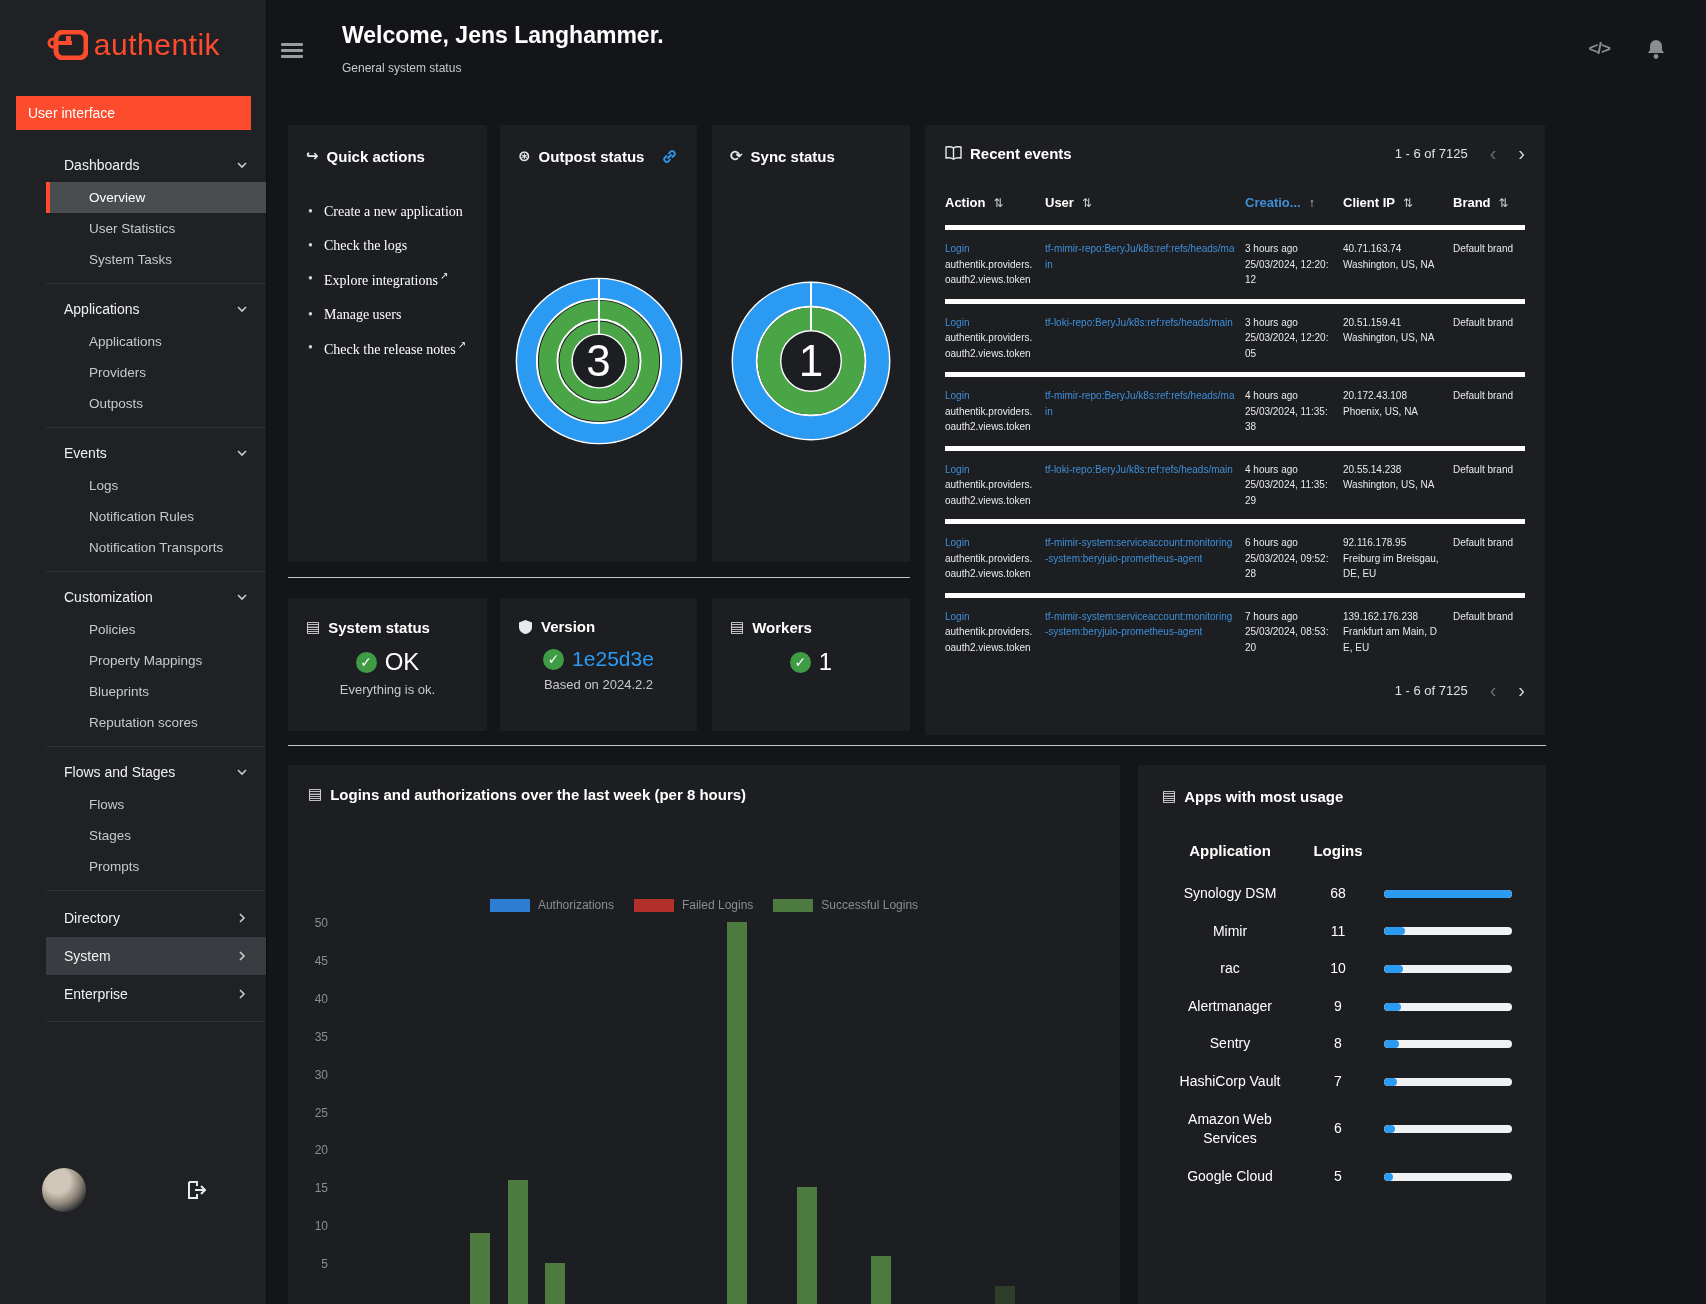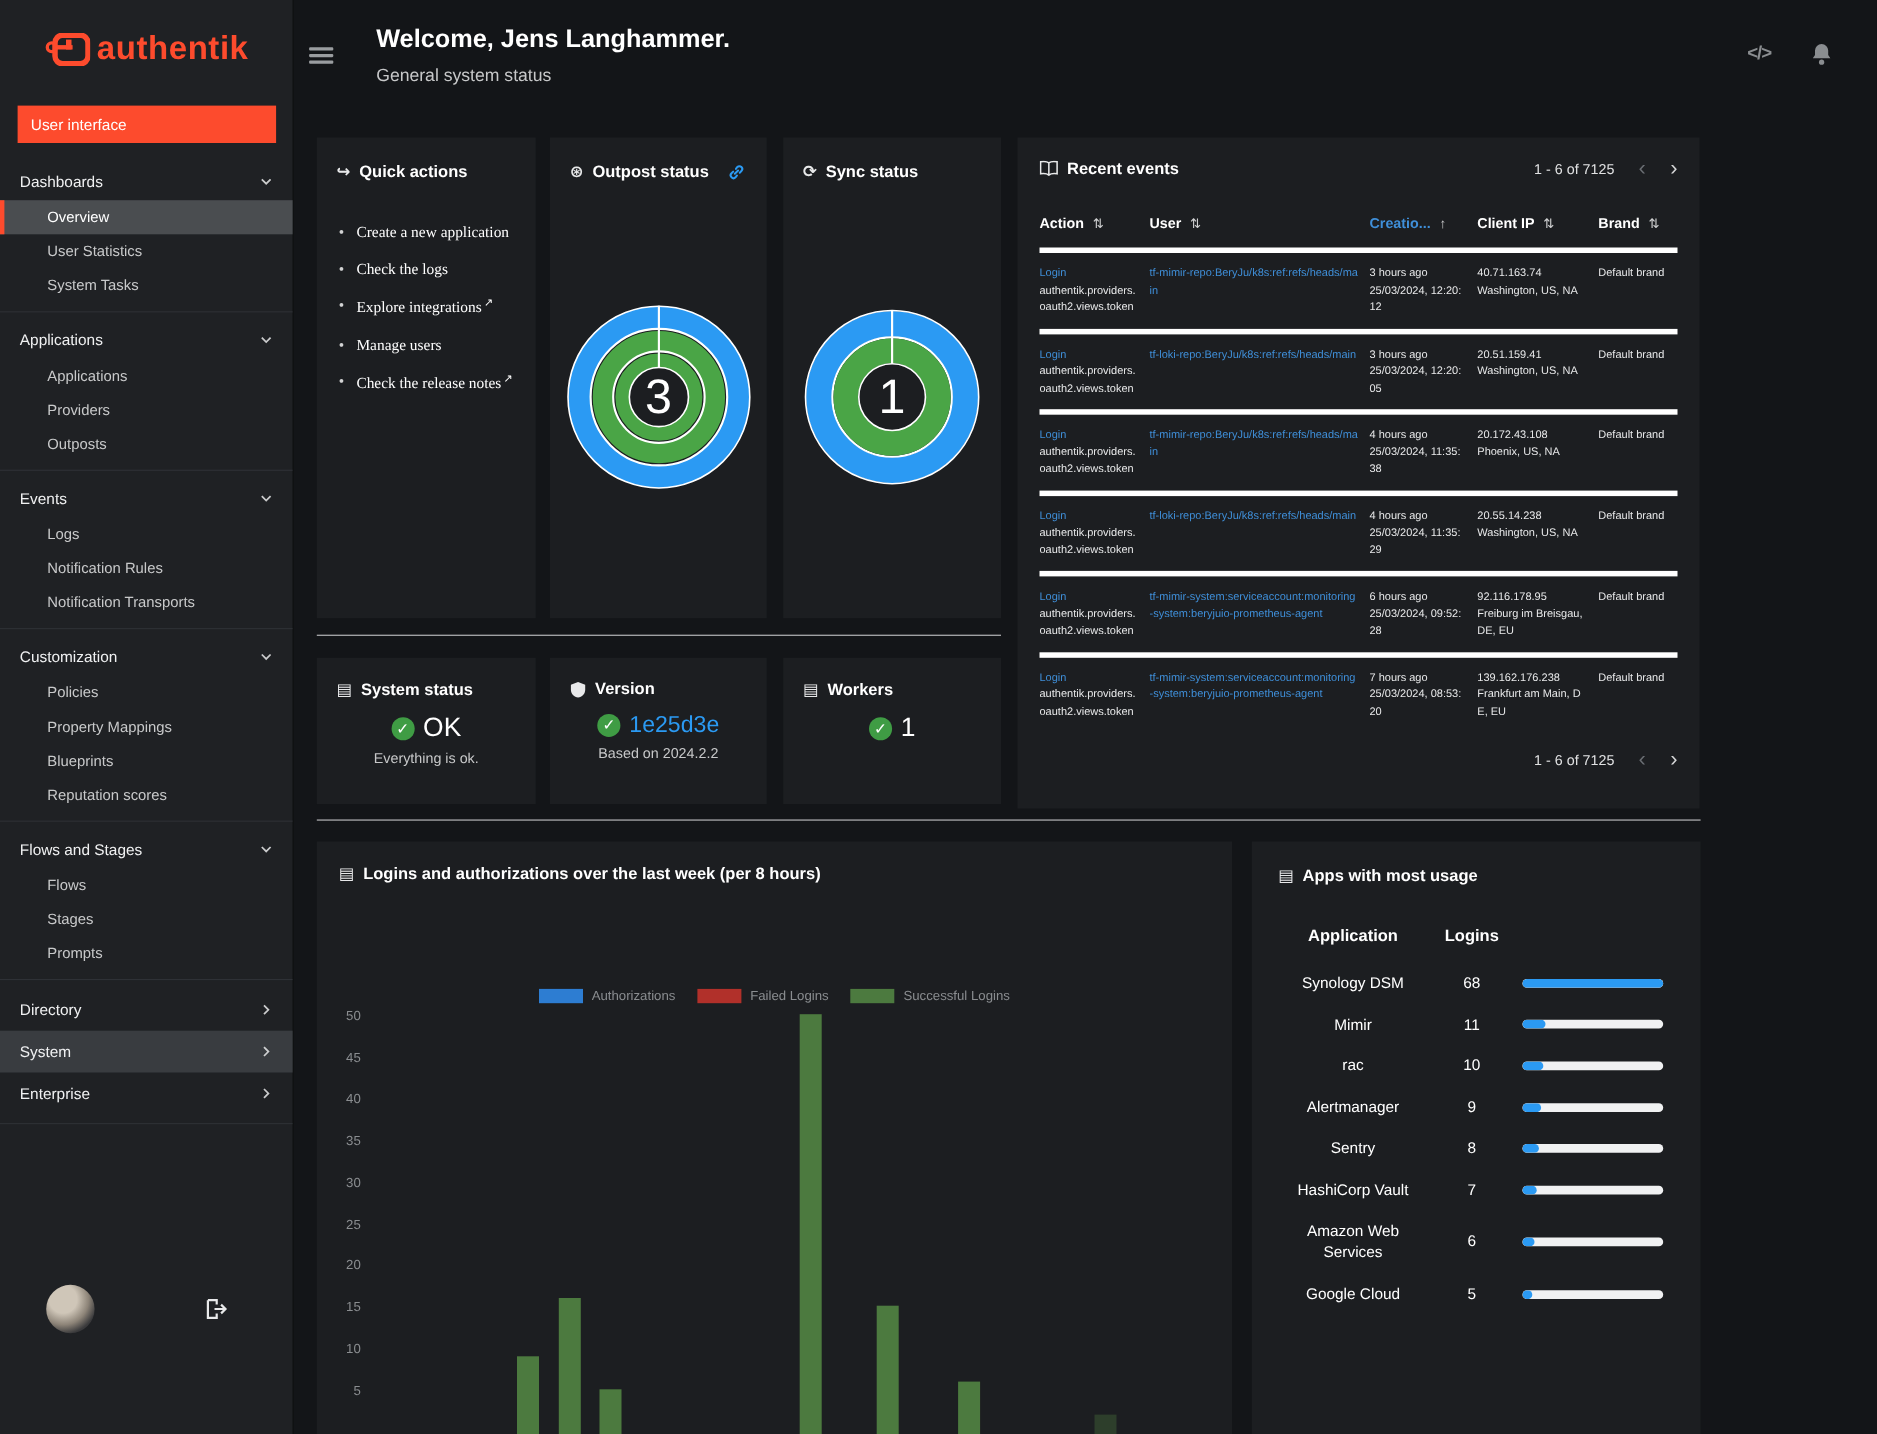--- a/index.html
+++ b/index.html
@@ -10,7 +10,7 @@
   .sidebar { position:absolute; left:0; top:0; width:267px; height:1304px;
     background:#1f2124; border-right:1px solid #0c0d0e; }
   .logo-row { display:flex; align-items:center; justify-content:center; gap:6px; padding:28px 10px 20px; }
-  .logo-text { color:#fd4b2d; font-size:30px; font-weight:bold; letter-spacing:.5px; }
+  .logo-text { color:#fd4b2d; font-size:30px; font-weight:normal; letter-spacing:.5px; }
   .ui-btn { display:block; margin:14px 16px 18px; background:#fd4b2d; color:#fff;
     font-size:14px; padding:9px 12px; border:none; width:235px; text-align:left; cursor:pointer; }
   .nav { font-size:14px; }

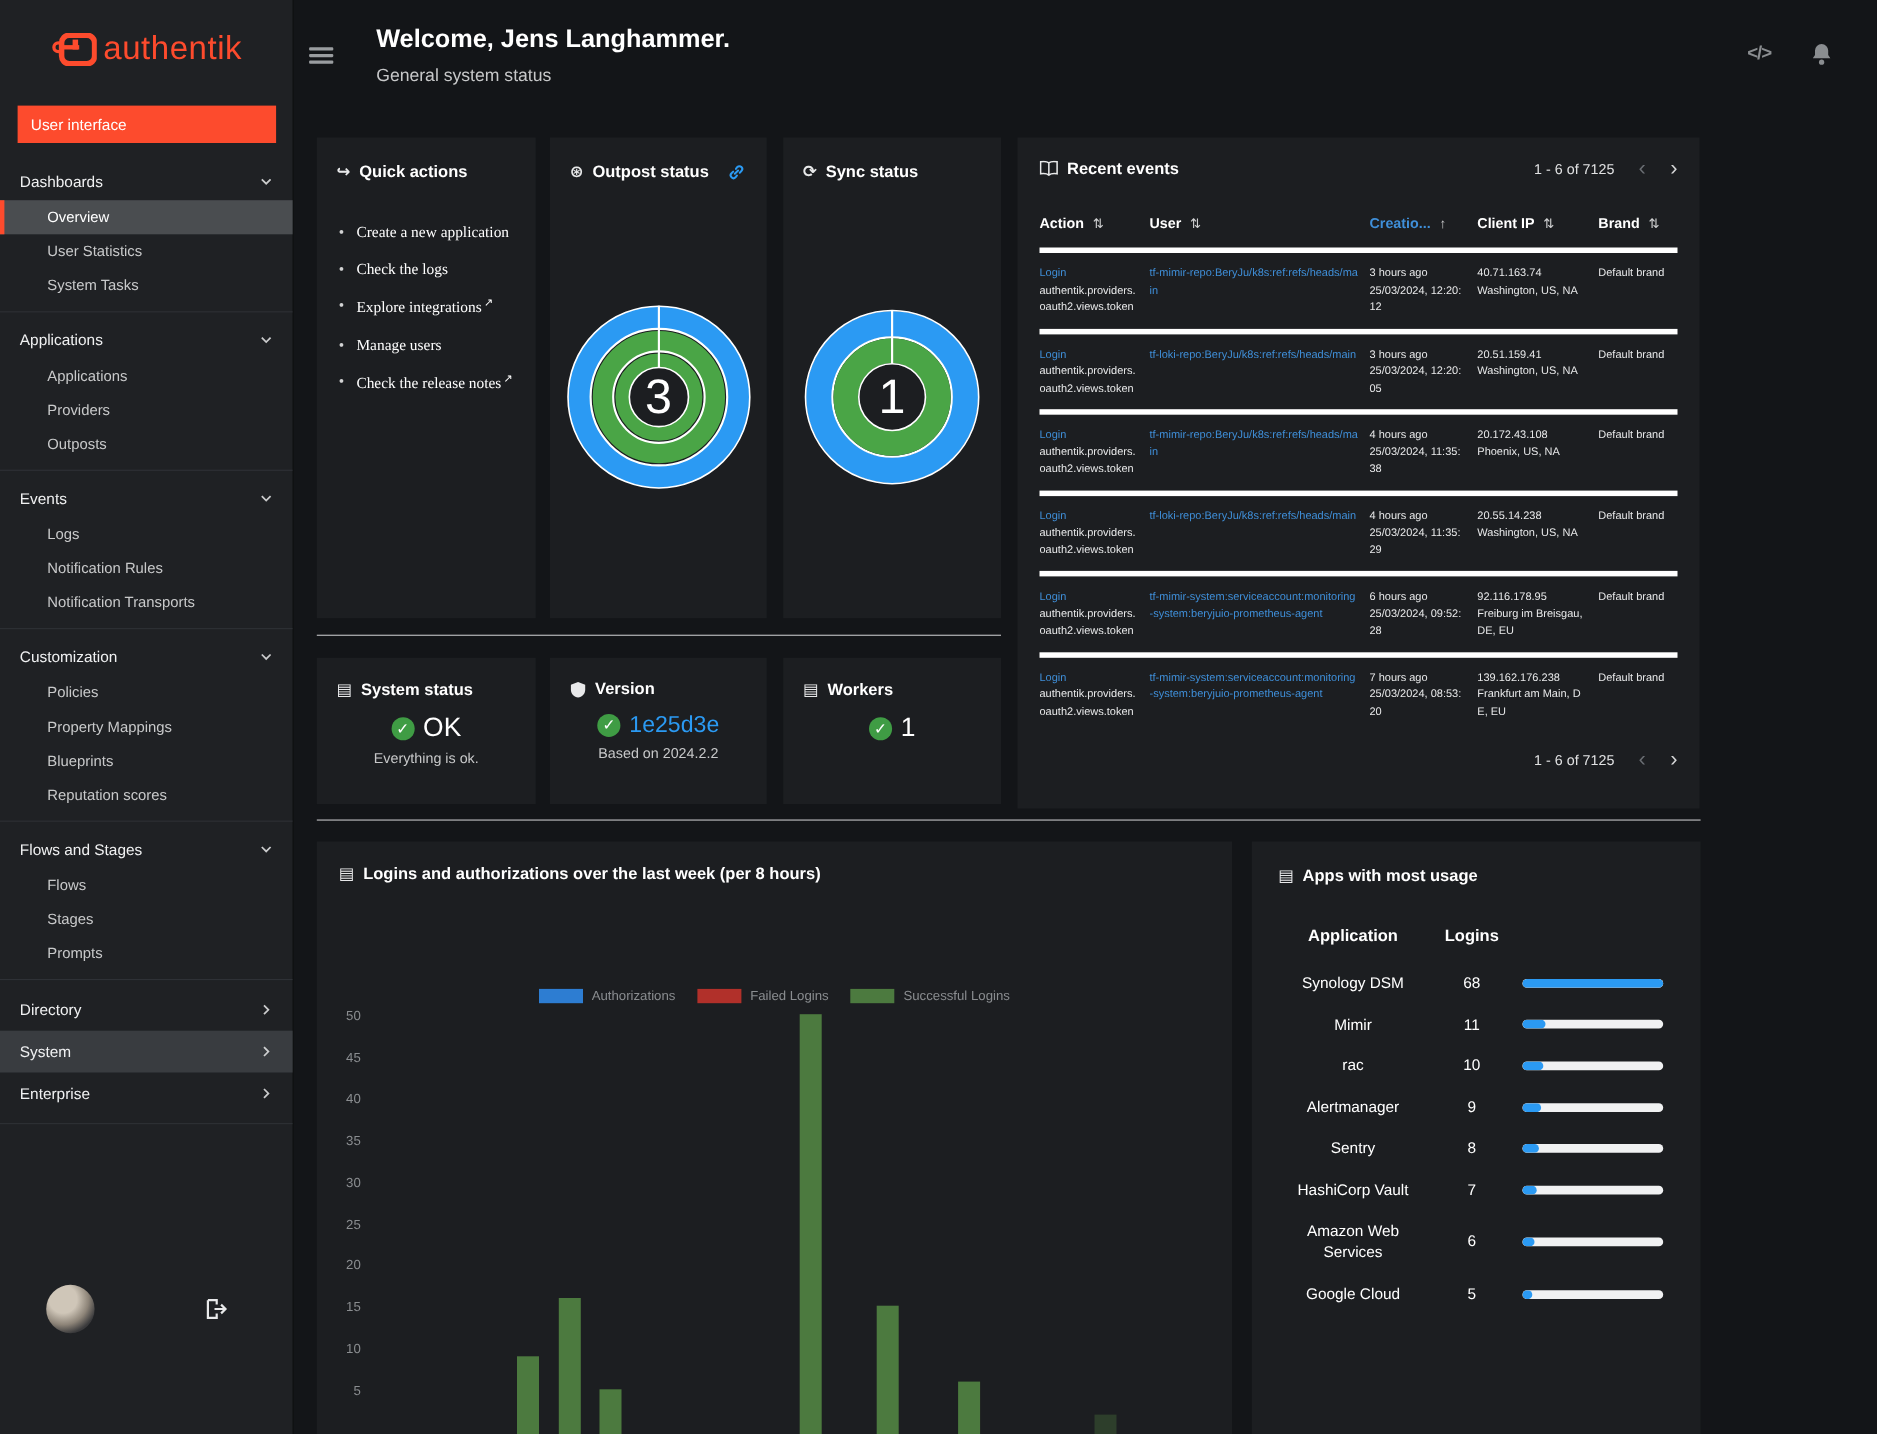--- a/index.html
+++ b/index.html
@@ -33,7 +33,7 @@
   .hamburger { position:absolute; left:14px; top:40px; width:22px; cursor:pointer; }
   .hamburger span { display:block; height:3px; background:#9a9da0; margin:3px 0; border-radius:1px; }
   .page-title { position:absolute; left:75px; top:22px; font-size:23px; font-weight:bold; color:#fff; }
-  .page-sub { position:absolute; left:75px; top:61px; font-size:16px; color:#c7c8c9; }
+  .page-sub { position:absolute; left:75px; top:61px; font-size:12px; color:#c7c8c9; }
   .topbar-icons { position:absolute; right:40px; top:38px; display:flex; gap:36px; align-items:center; }
   .code-icon { color:#8a8d90; font-size:17px; font-weight:bold; letter-spacing:-1px; cursor:pointer; }
 

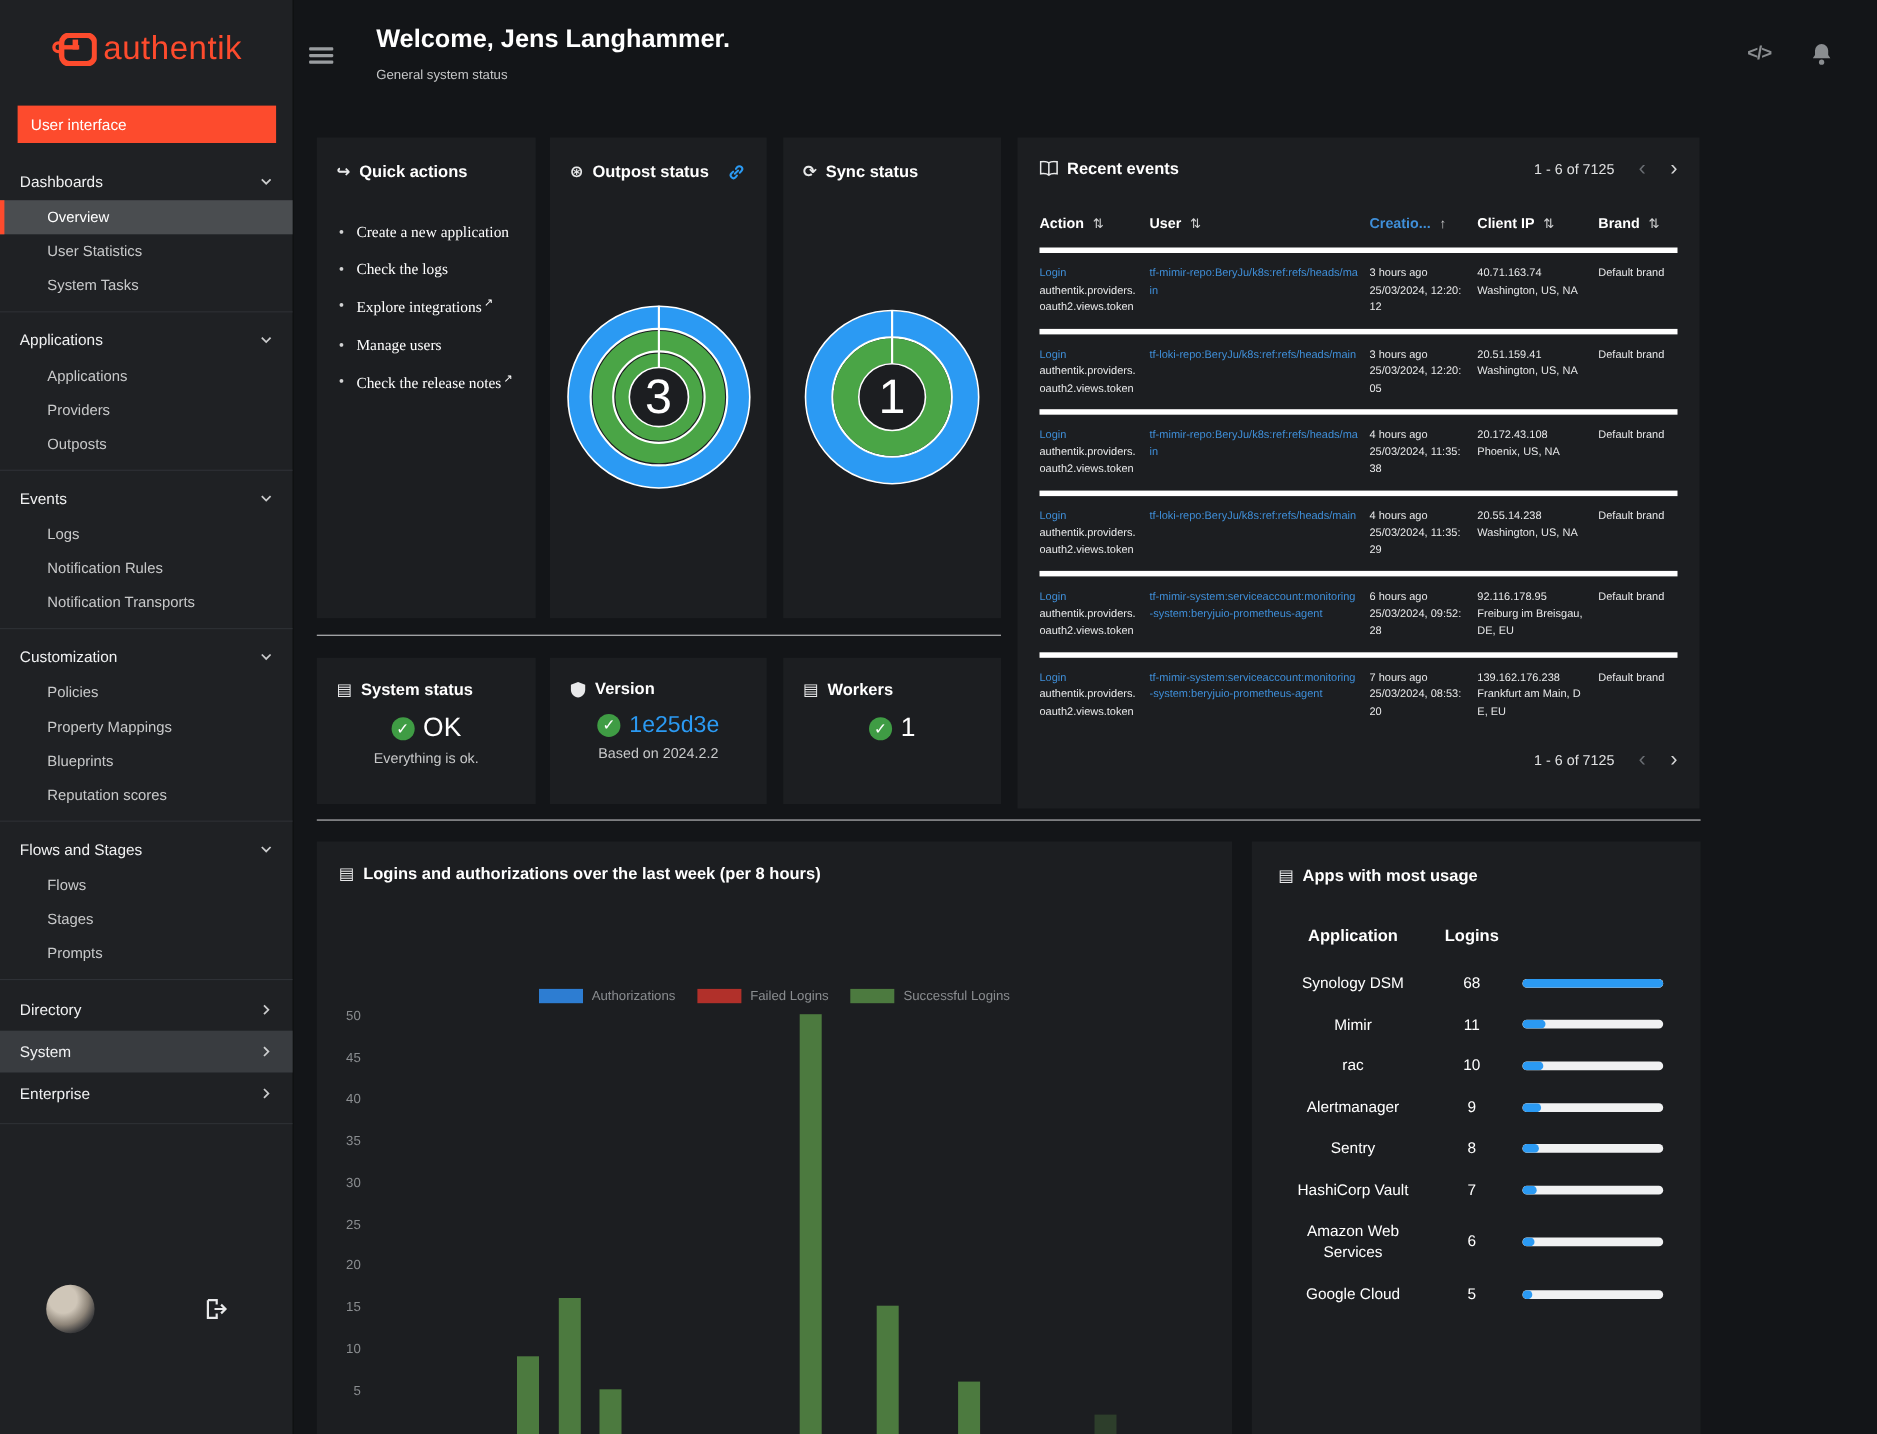--- a/index.html
+++ b/index.html
@@ -13,7 +13,7 @@
   .logo-text { color:#fd4b2d; font-size:30px; font-weight:normal; letter-spacing:.5px; }
   .ui-btn { display:block; margin:14px 16px 18px; background:#fd4b2d; color:#fff;
     font-size:14px; padding:9px 12px; border:none; width:235px; text-align:left; cursor:pointer; }
-  .nav { font-size:14px; }
+  .nav { font-size:14px;padding-left:46px; }
   .nav-section-hdr { display:flex; align-items:center; justify-content:space-between;
     padding:9px 18px; color:#f0f1f2; cursor:pointer; }
   .nav-item { padding:8px 16px 8px 43px; color:#c8c9ca; font-size:13.5px; cursor:pointer; }

